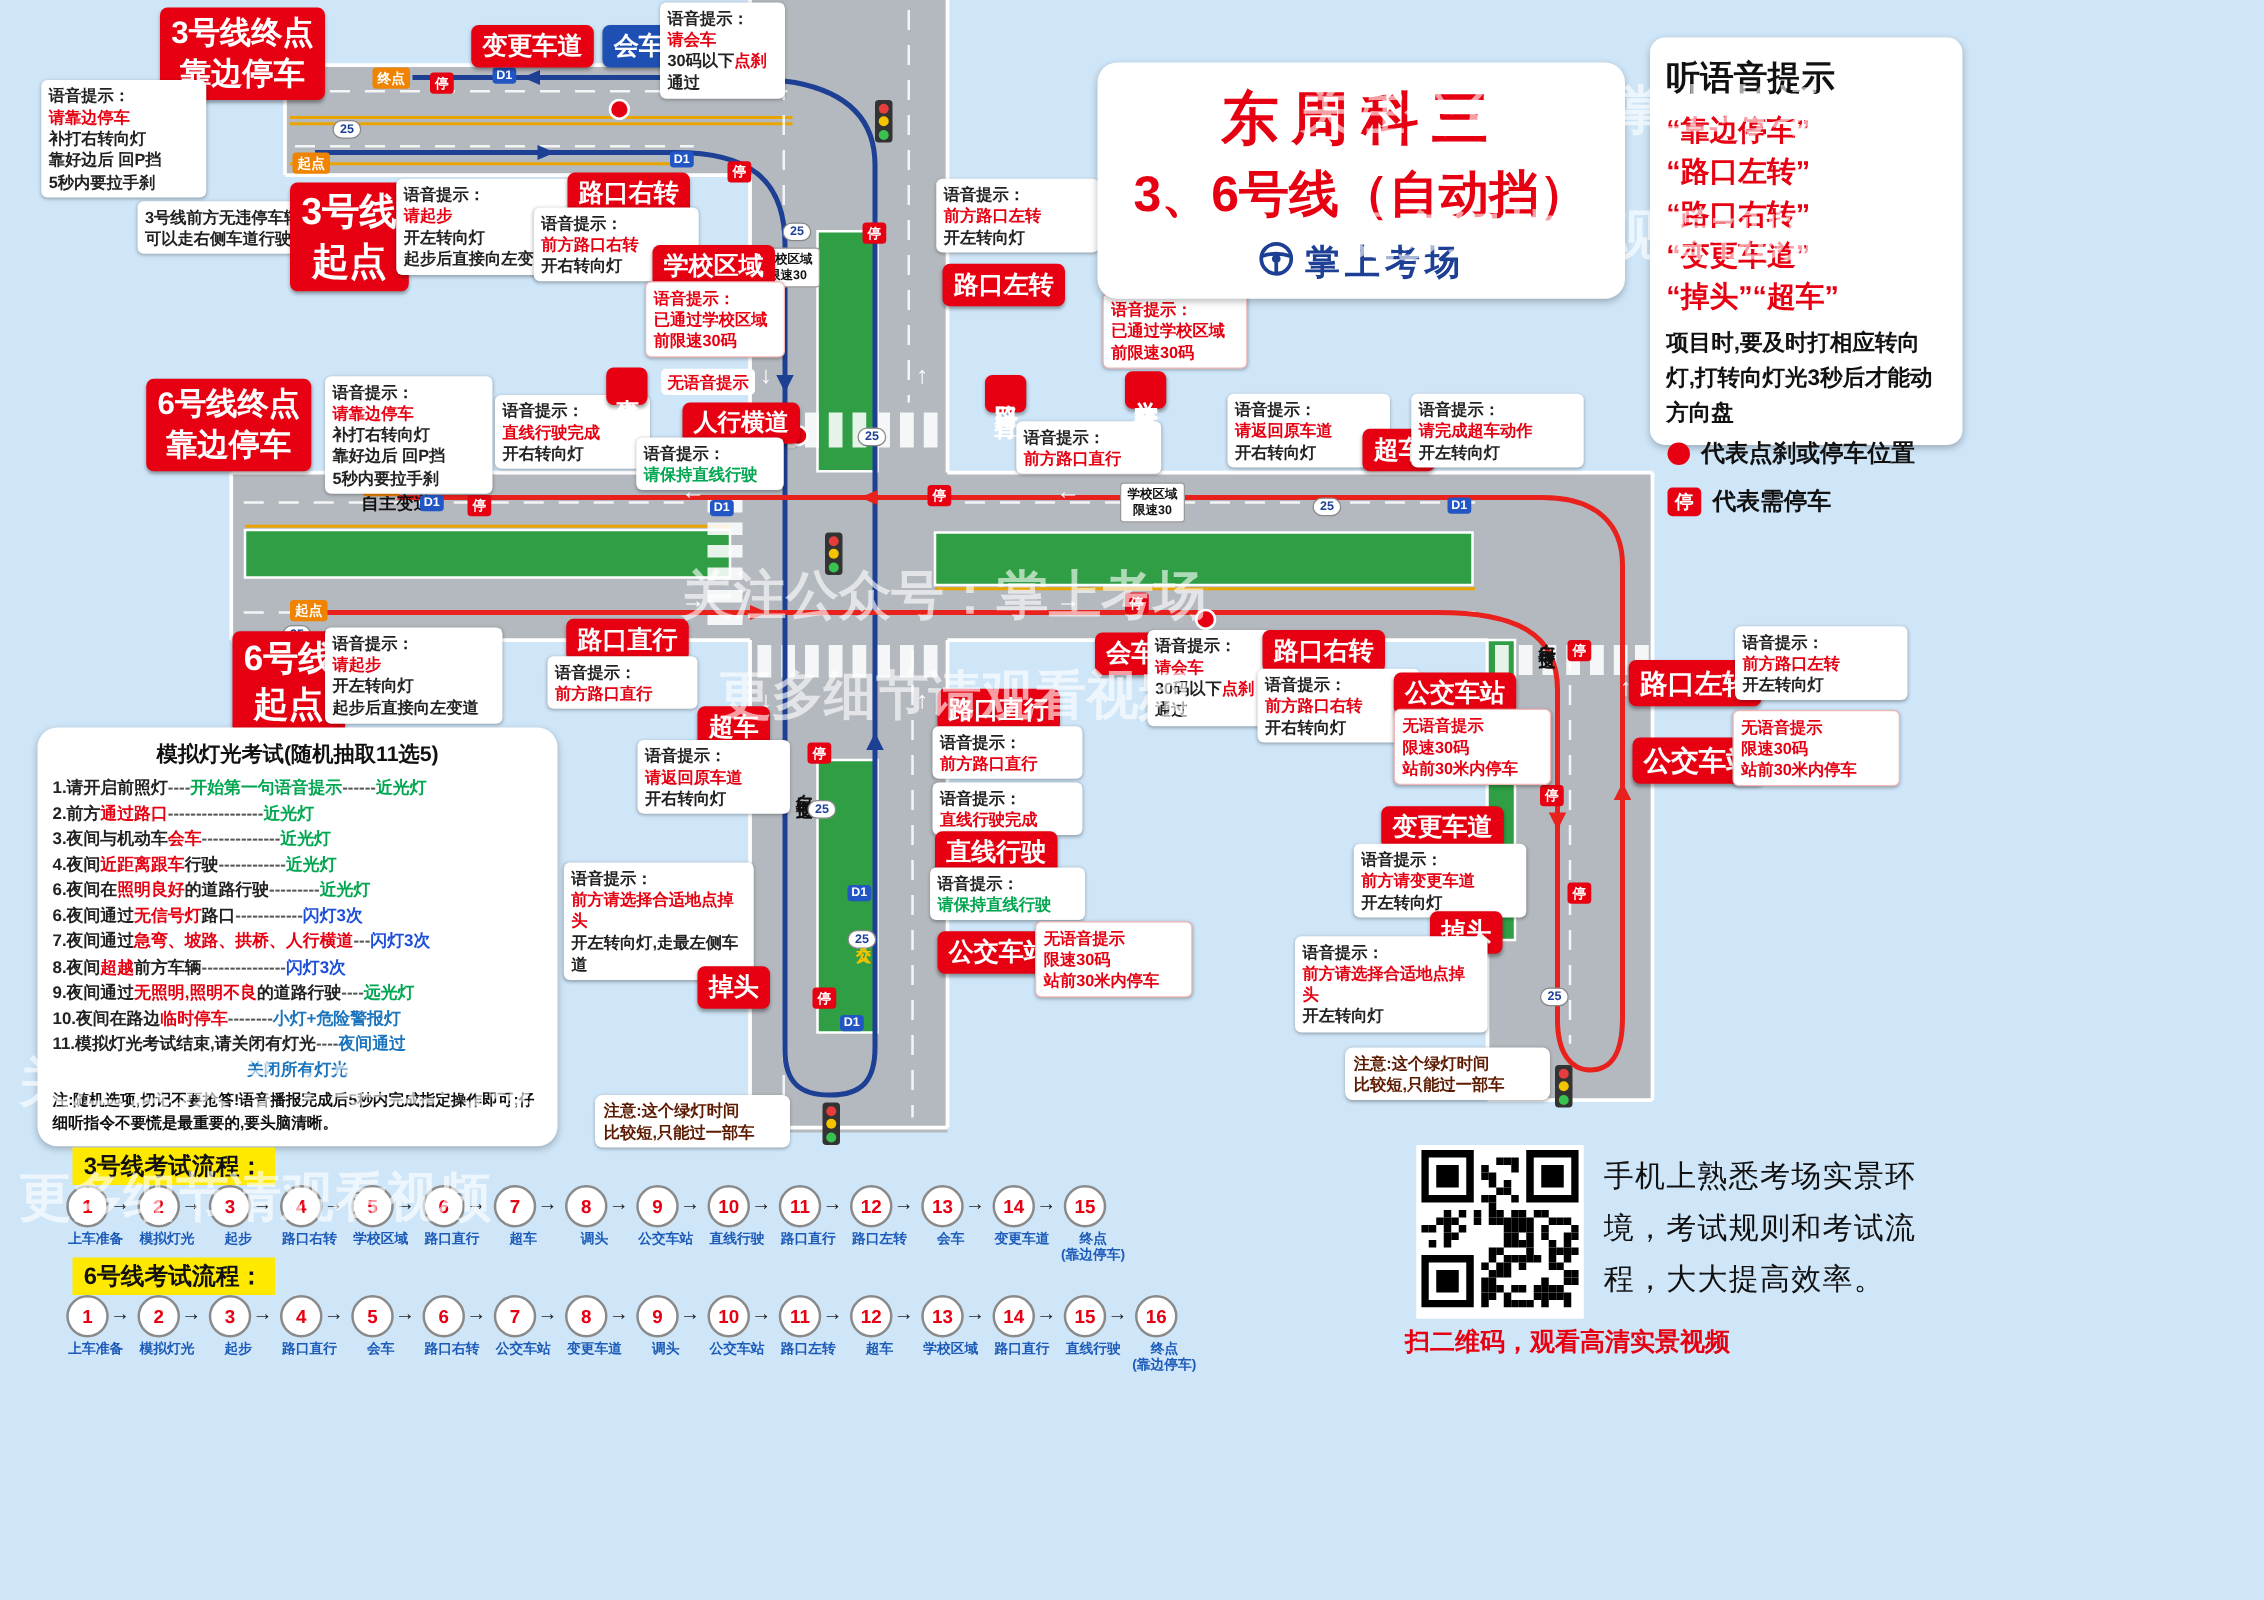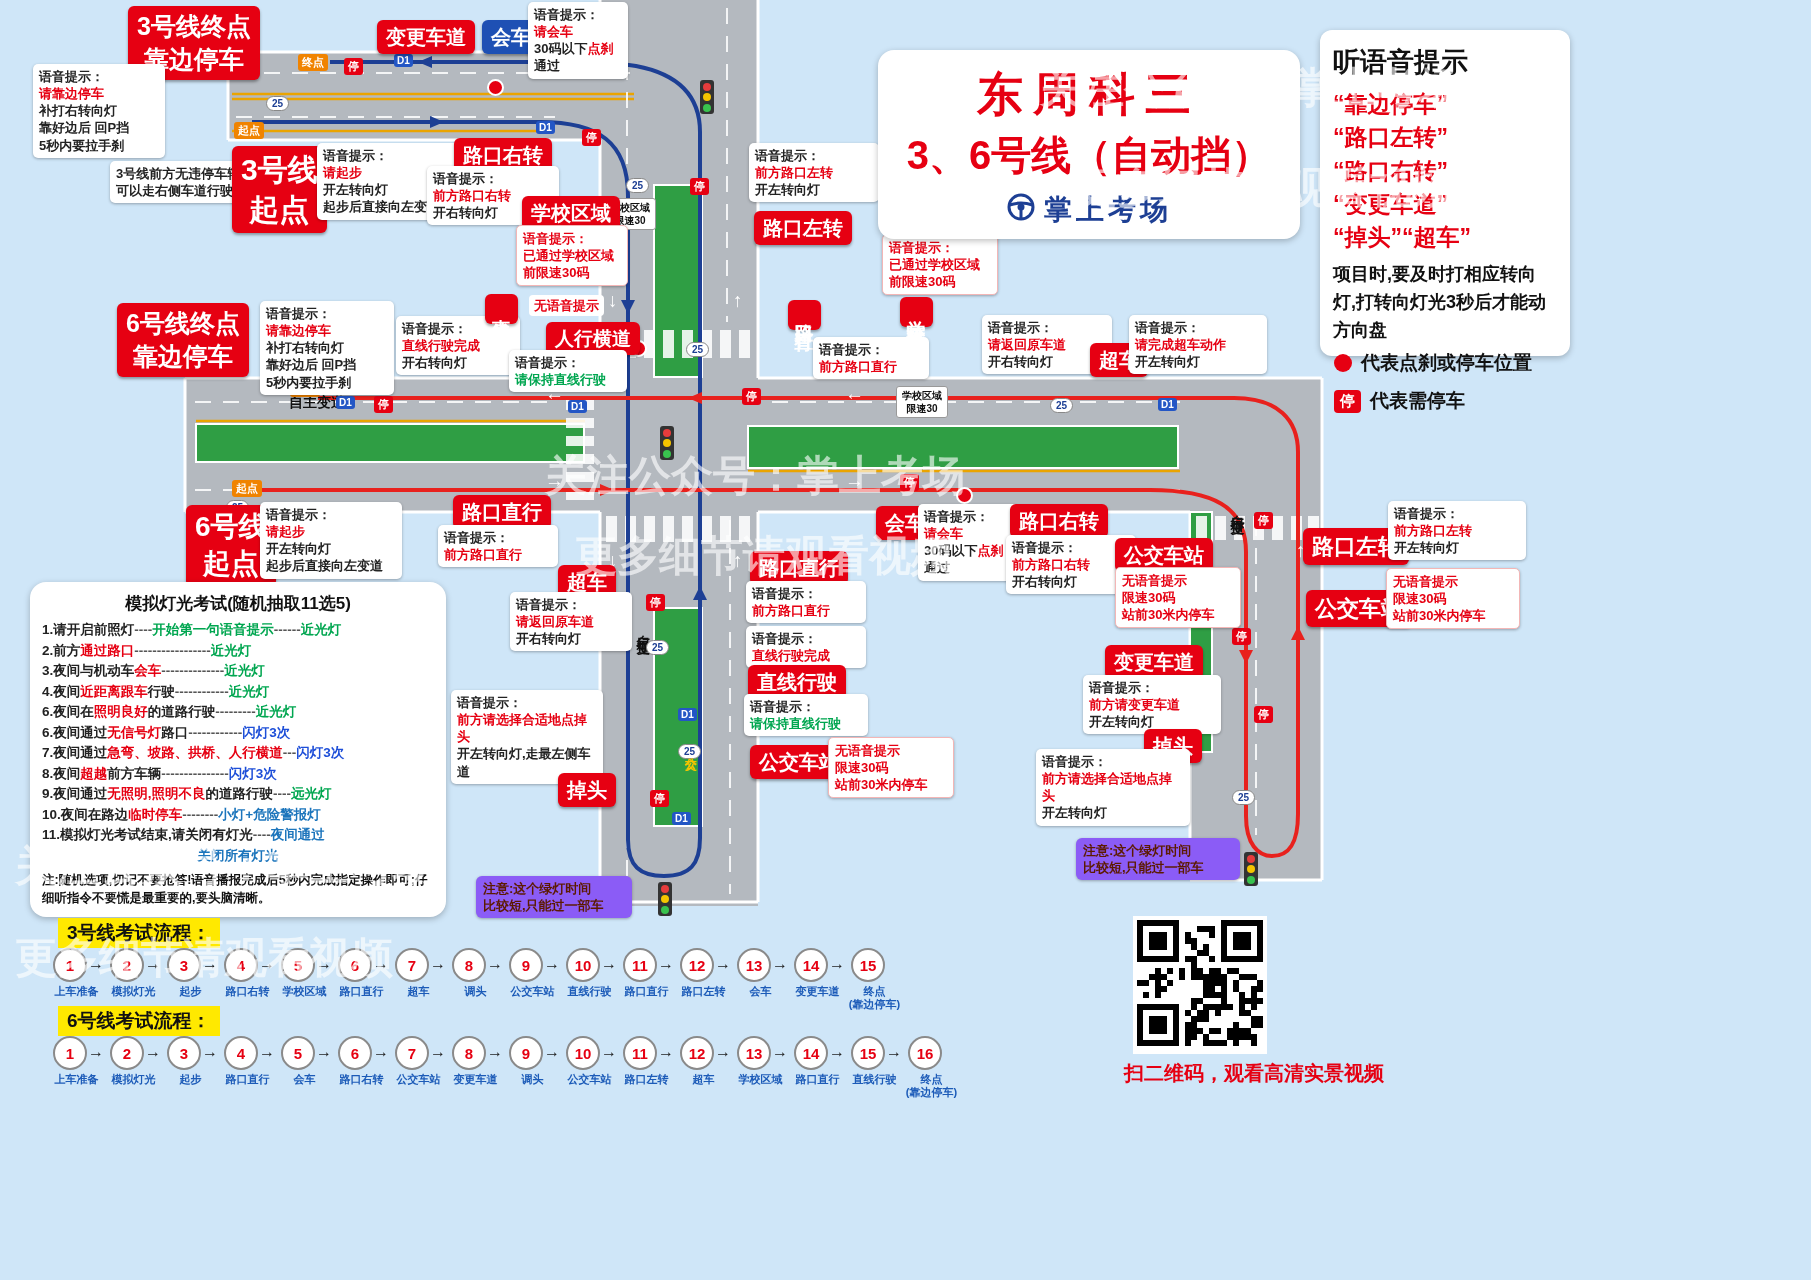--- a/index.html
+++ b/index.html
@@ -17,7 +17,7 @@
        padding:4px 9px;text-align:center;line-height:1.25;box-shadow:0 2px 3px rgba(0,0,0,.35);}
   .note.label-blue{background:#1e50b4;}
   .note.label.vert{writing-mode:vertical-rl;text-orientation:upright;padding:9px 4px;letter-spacing:3px;}
-  .note.orange{background:#8b5cf6;color:#5c1a00;font-weight:bold;border-radius:6px;padding:4px 7px;
+  .note.orange{background:#ffffff;color:#5c1a00;font-weight:bold;border-radius:6px;padding:4px 7px;
        font-size:13px;box-shadow:0 1px 3px rgba(0,0,0,.3);}
   .note.orange .c-k{color:#5c1a00;}
   .c-k{color:#222}.c-r{color:#e60012}.c-g{color:#00a650}.c-b{color:#1c75bc}.c-o{color:#1d4ed8}.c-d{color:#555}

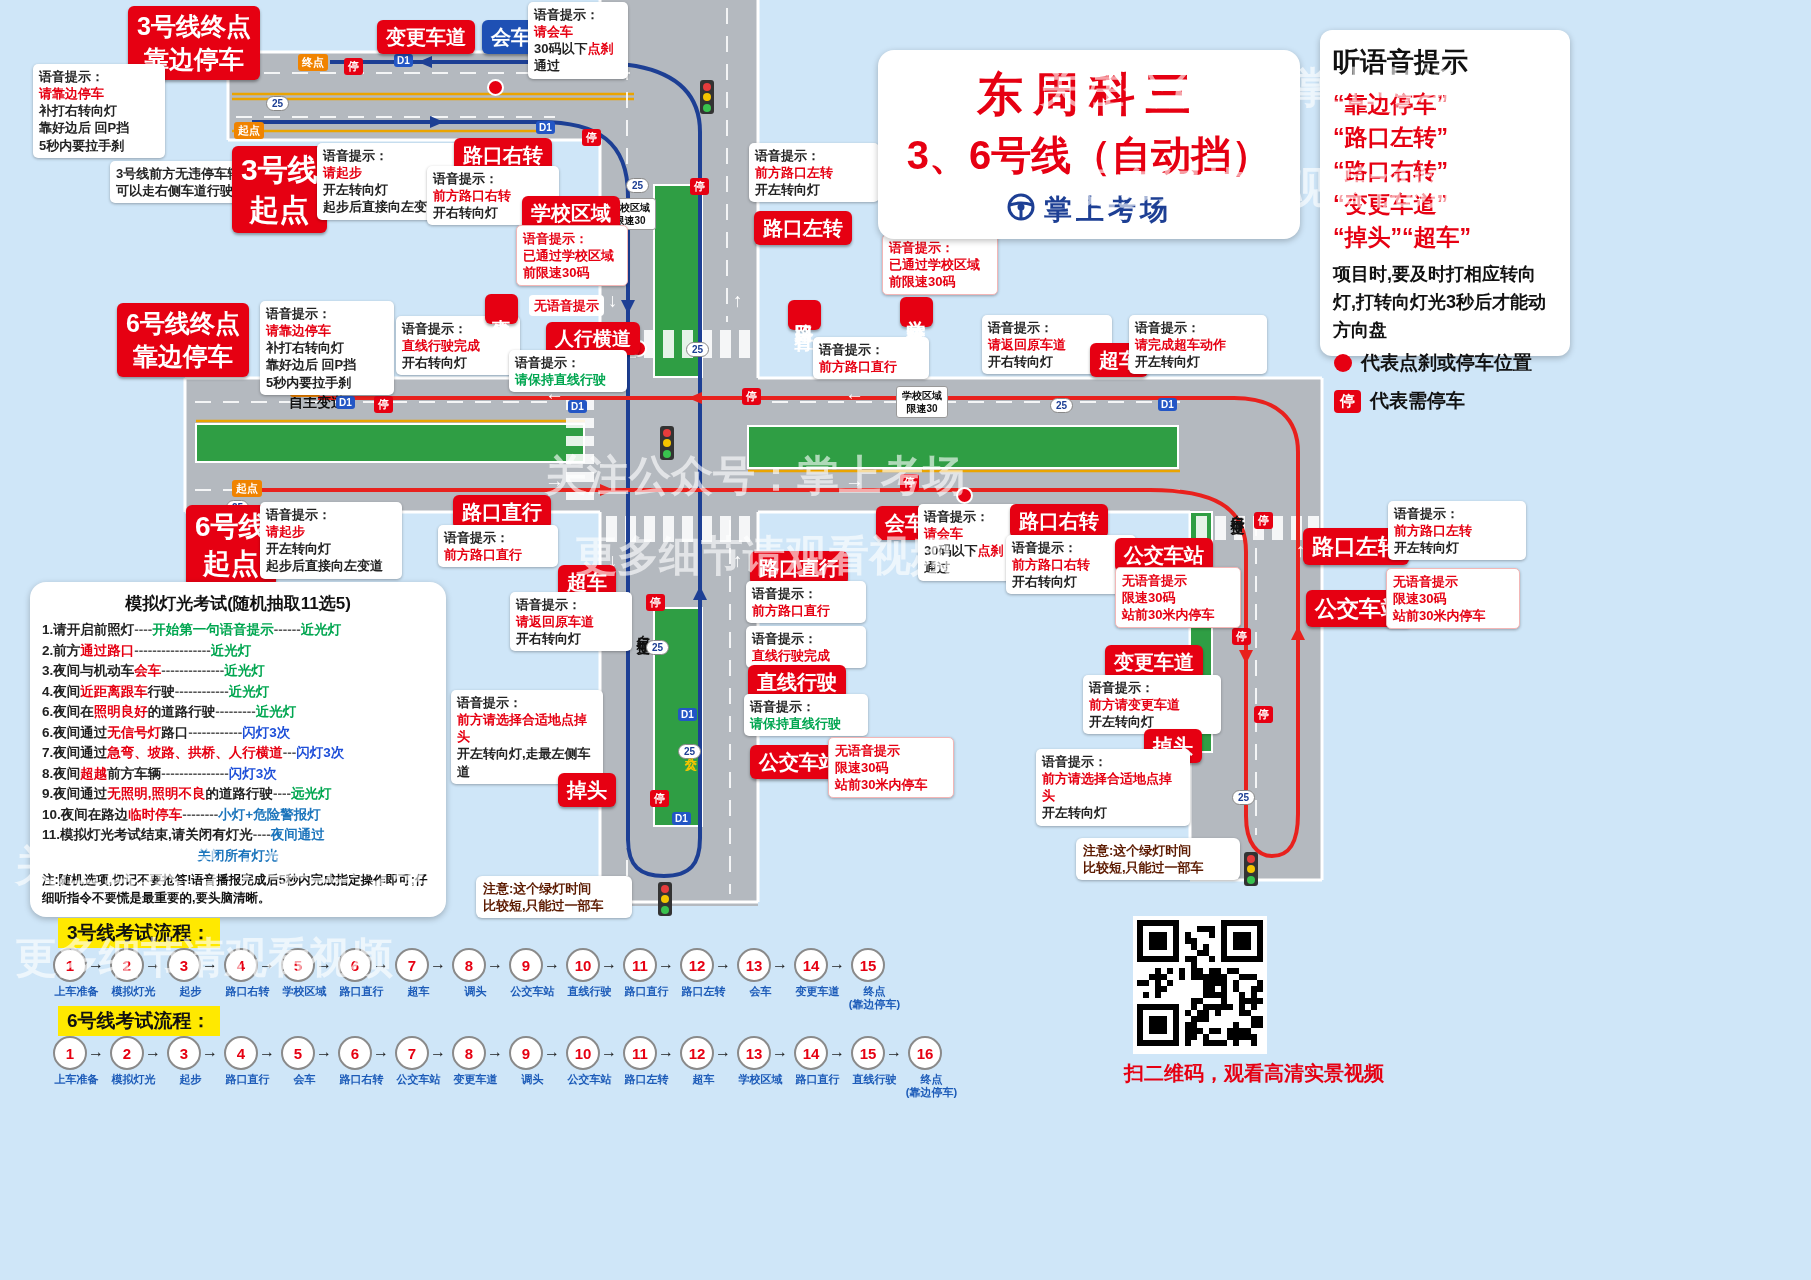--- a/index.html
+++ b/index.html
@@ -852,6 +852,7 @@
         <rect x="12" y="96" width="18" height="18" fill="#000"></rect>
       </svg></div>
   <div class="qr-caption">扫二维码，观看高清实景视频</div>
+  <div class="promo-text">手机上熟悉考场实景环境，考试规则和考试流程，大大提高效率。</div>
 
 
   <div id="wm-layer">

